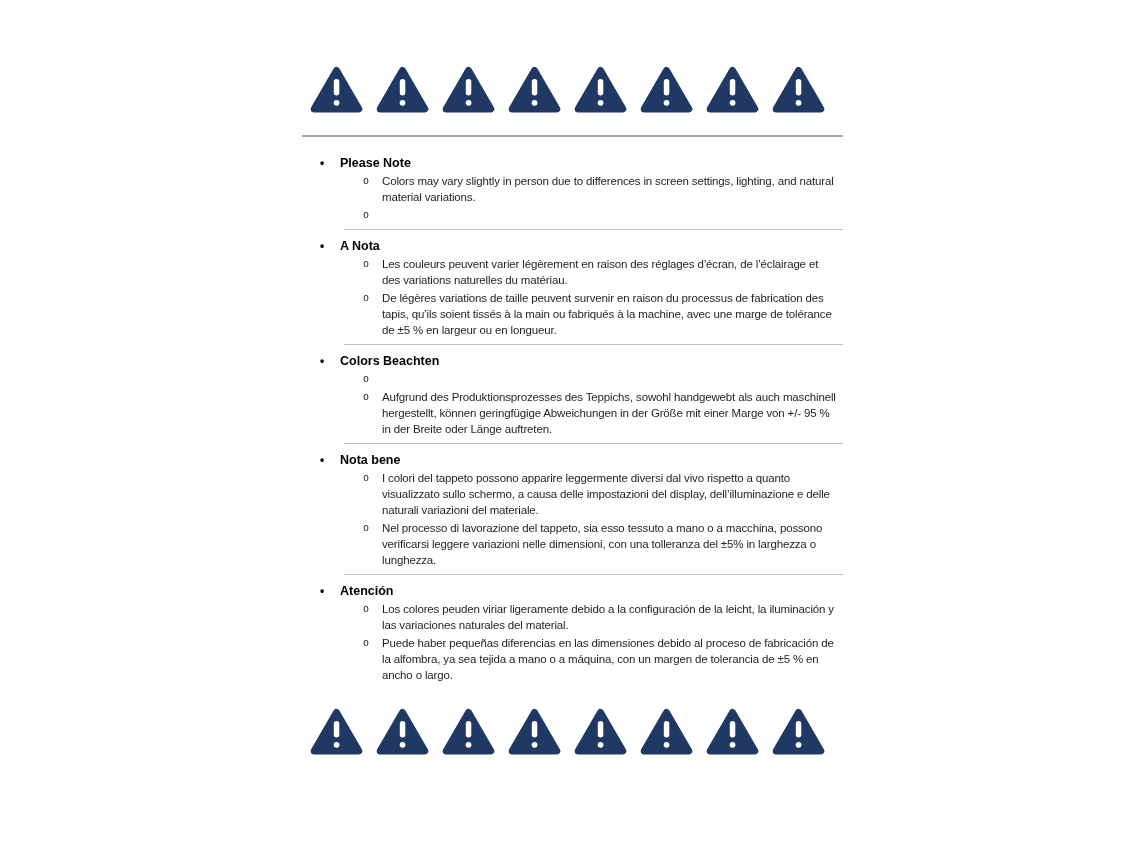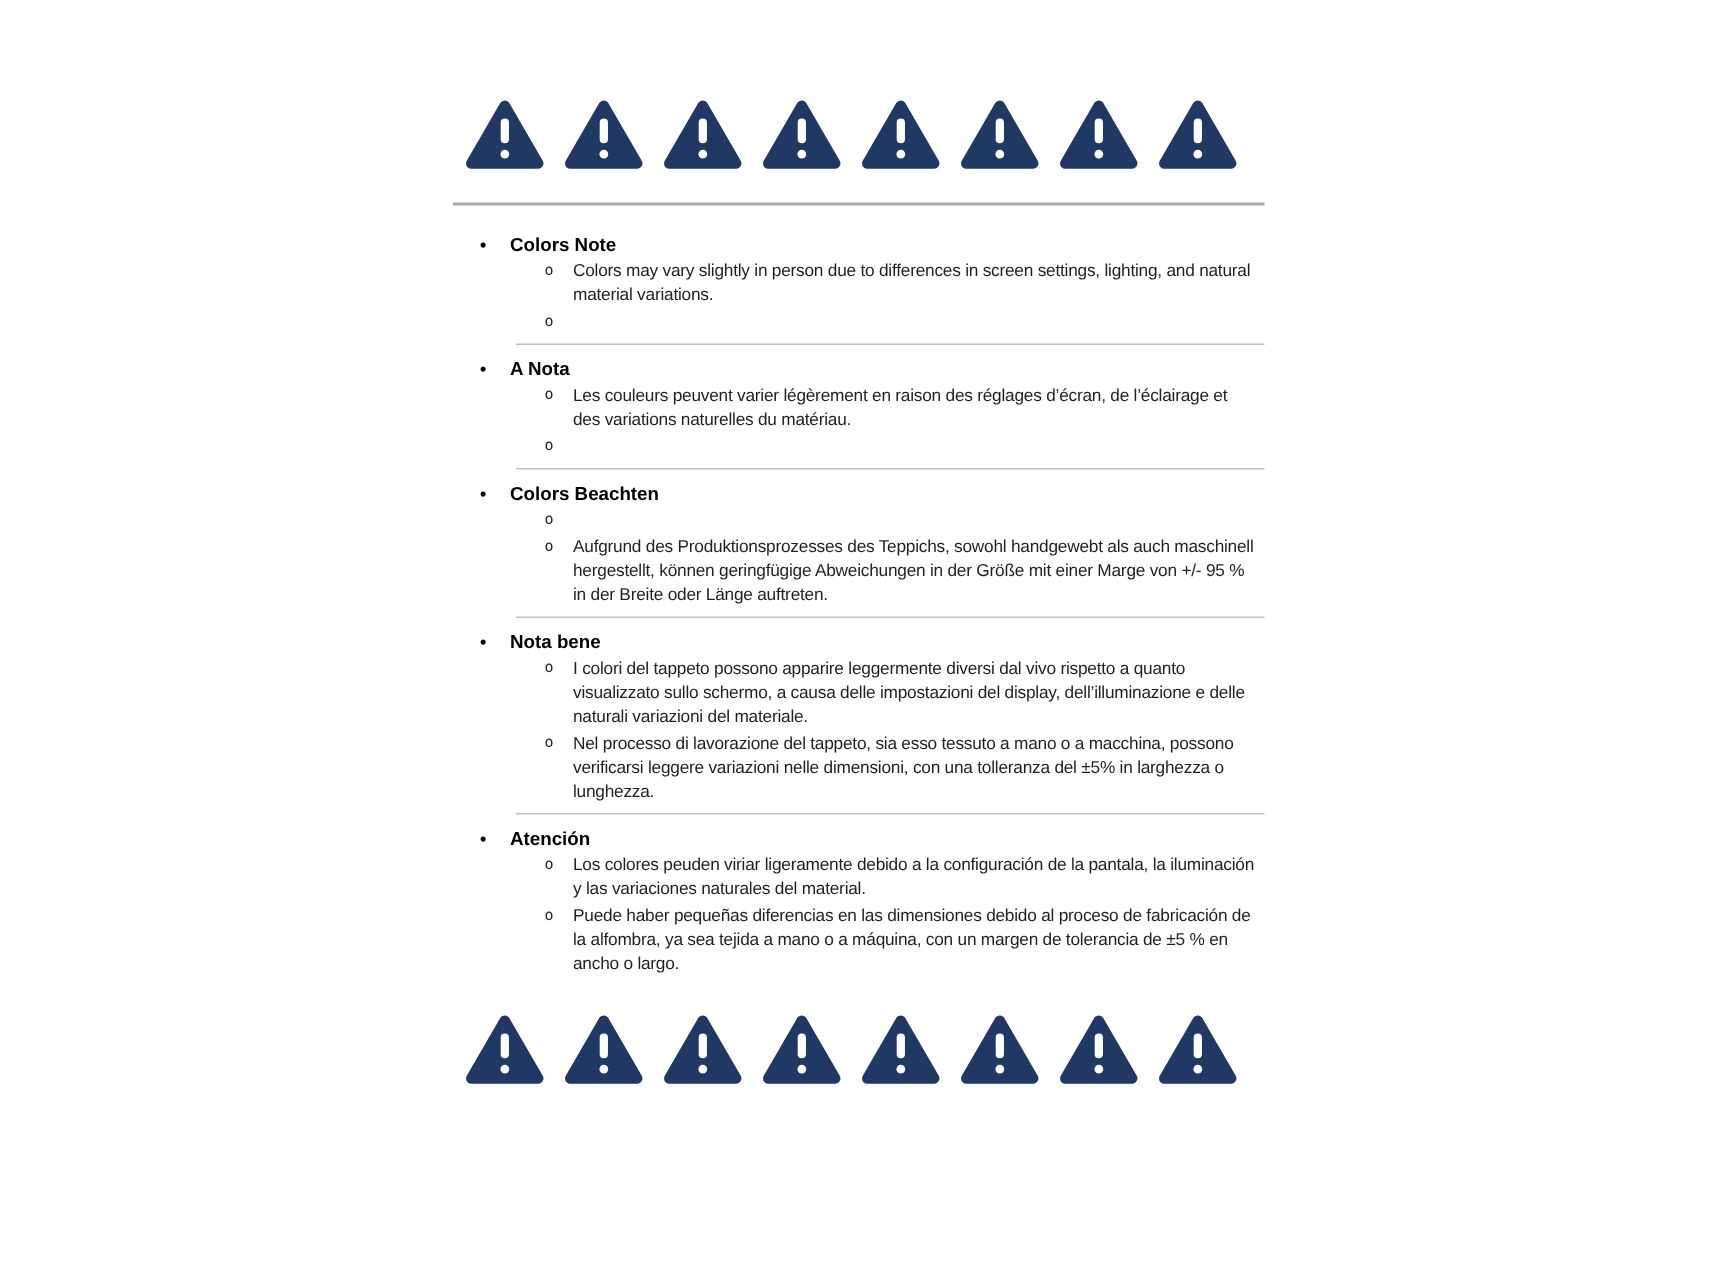--- a/index.html
+++ b/index.html
@@ -167,7 +167,7 @@
     <section class="note-section">
       <div class="sec-head">
         <span class="b1">•</span>
-        <h2 class="sec-title">Colors Note</h2>
+        <h2 class="sec-title">Please Note</h2>
       </div>
       <div class="sec-item">
         <span class="b2">o</span>

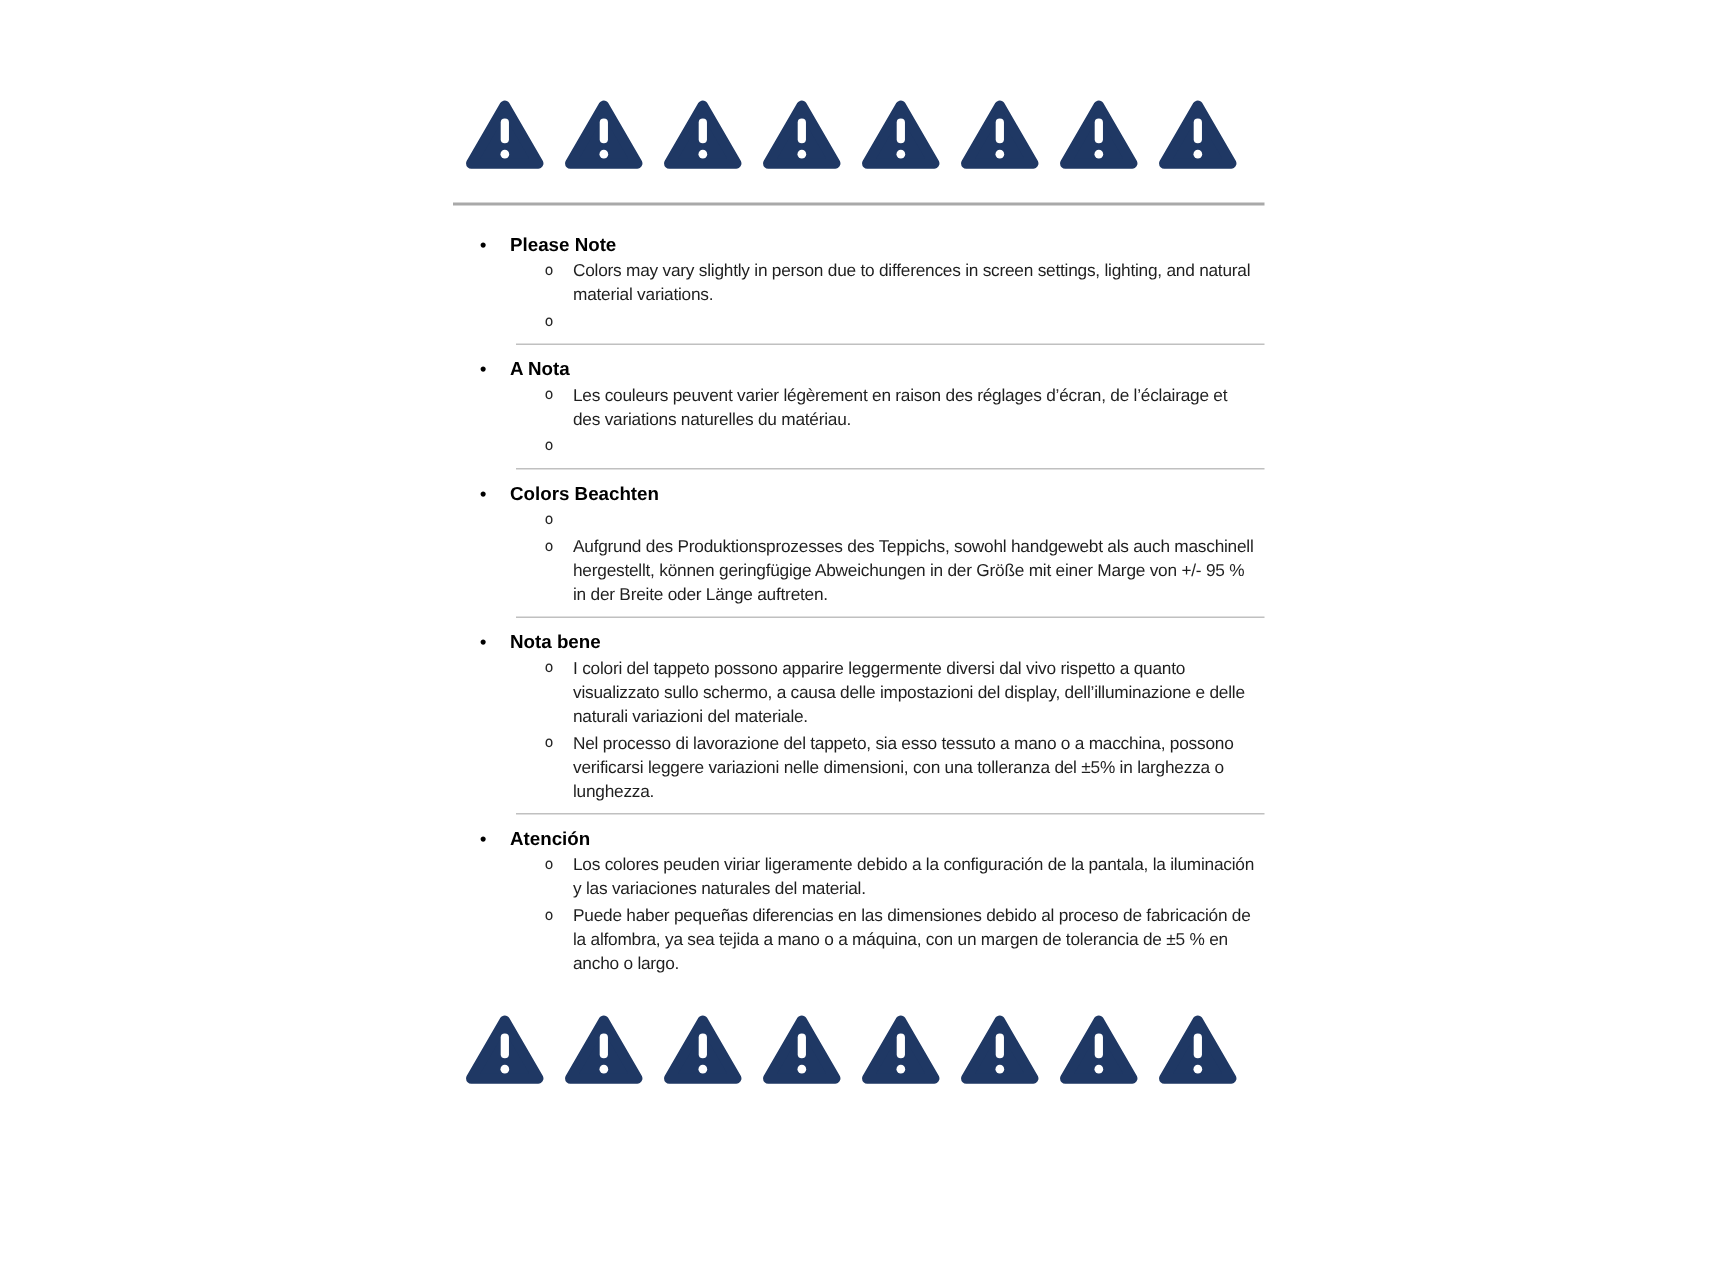--- a/index.html
+++ b/index.html
@@ -190,6 +190,7 @@
       </div>
       <div class="sec-item">
         <span class="b2">o</span>
+        <p class="item-text">De légères variations de taille peuvent survenir en raison du processus de fabrication des tapis, qu’ils soient tissés à la main ou fabriqués à la machine, avec une marge de tolérance de ±5 % en largeur ou en longueur.</p>
       </div>
       <div class="sec-rule"></div>
     </section>

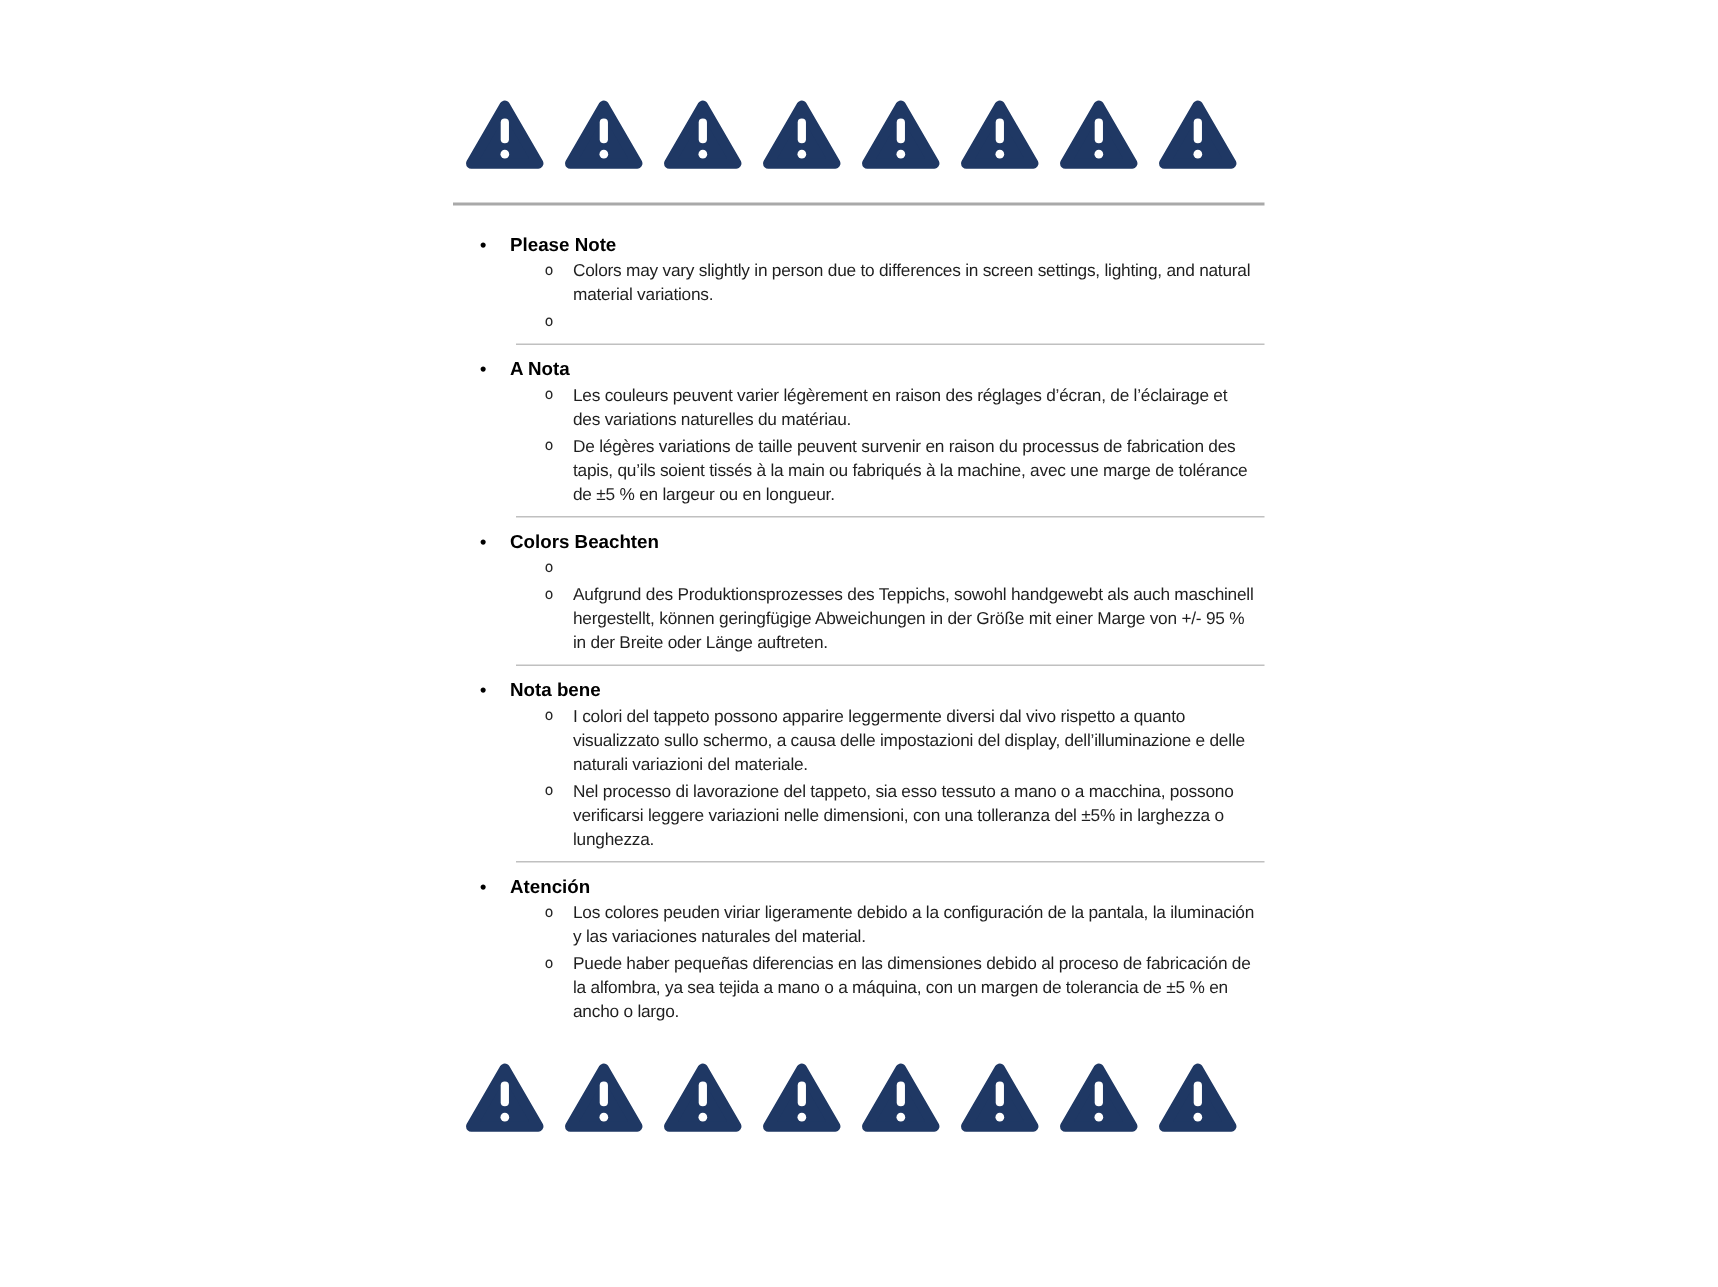--- a/index.html
+++ b/index.html
@@ -233,7 +233,7 @@
       </div>
       <div class="sec-item">
         <span class="b2">o</span>
-        <p class="item-text">Los colores peuden viriar ligeramente debido a la configuración de la pantala, la iluminación y las variaciones naturales del material.</p>
+        <p class="item-text">Los colores peuden viriar ligeramente debido a la configuración de la leicht, la iluminación y las variaciones naturales del material.</p>
       </div>
       <div class="sec-item">
         <span class="b2">o</span>

